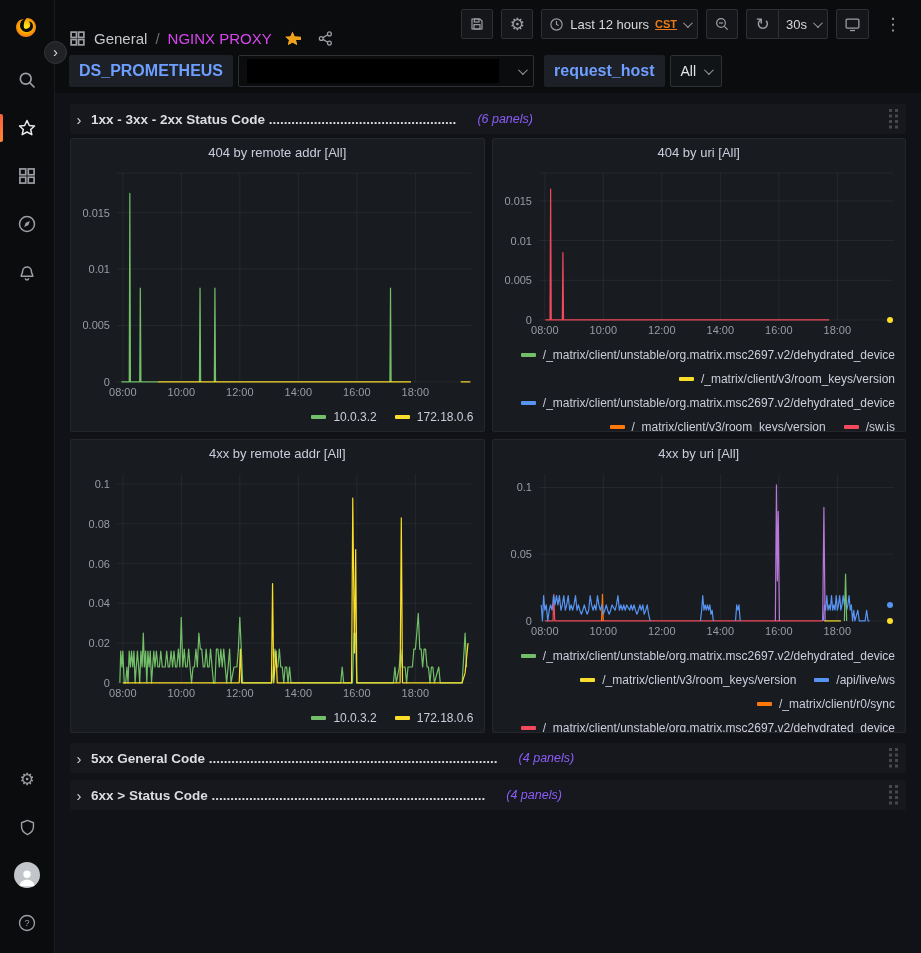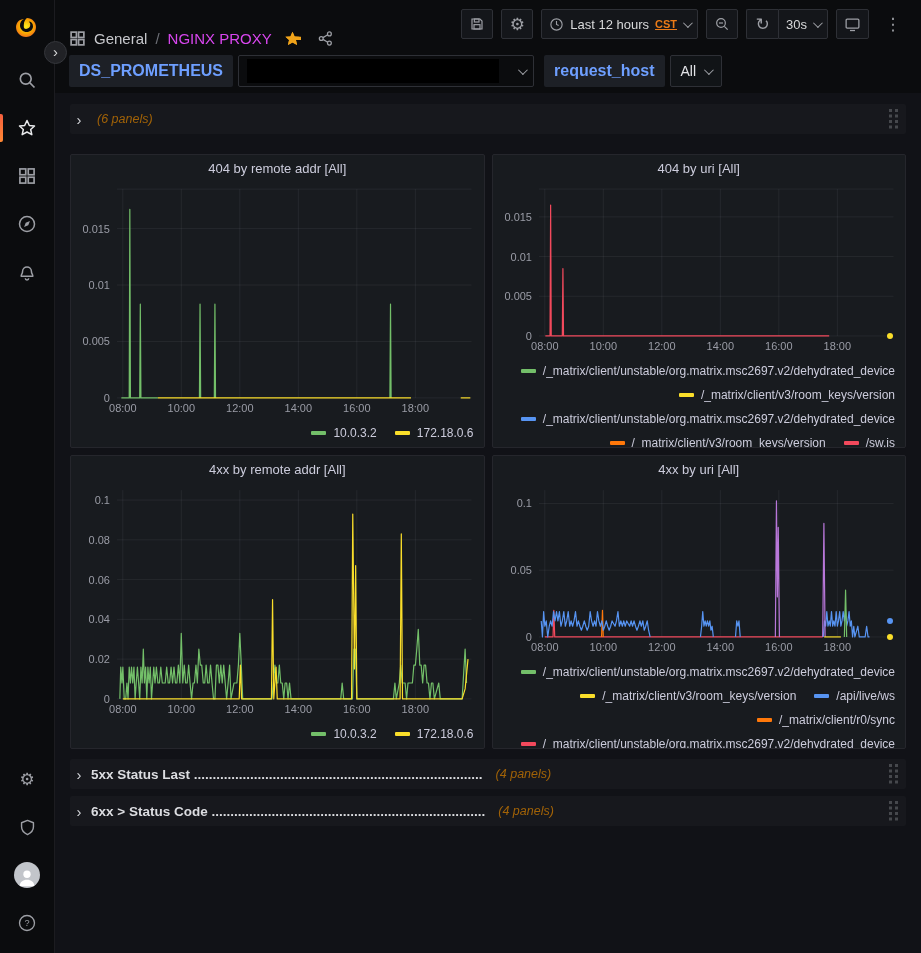--- a/index.html
+++ b/index.html
@@ -290,6 +290,7 @@
 
     <div class="dashrow collapsed">
       <span class="row-chev">›</span>
+      <span class="row-title">1xx - 3xx - 2xx Status Code ..................................................</span>
       <span class="row-count">(6 panels)</span>
       <span class="row-handle">
         <svg width="12" height="22" viewBox="0 0 12 22" fill="currentColor">

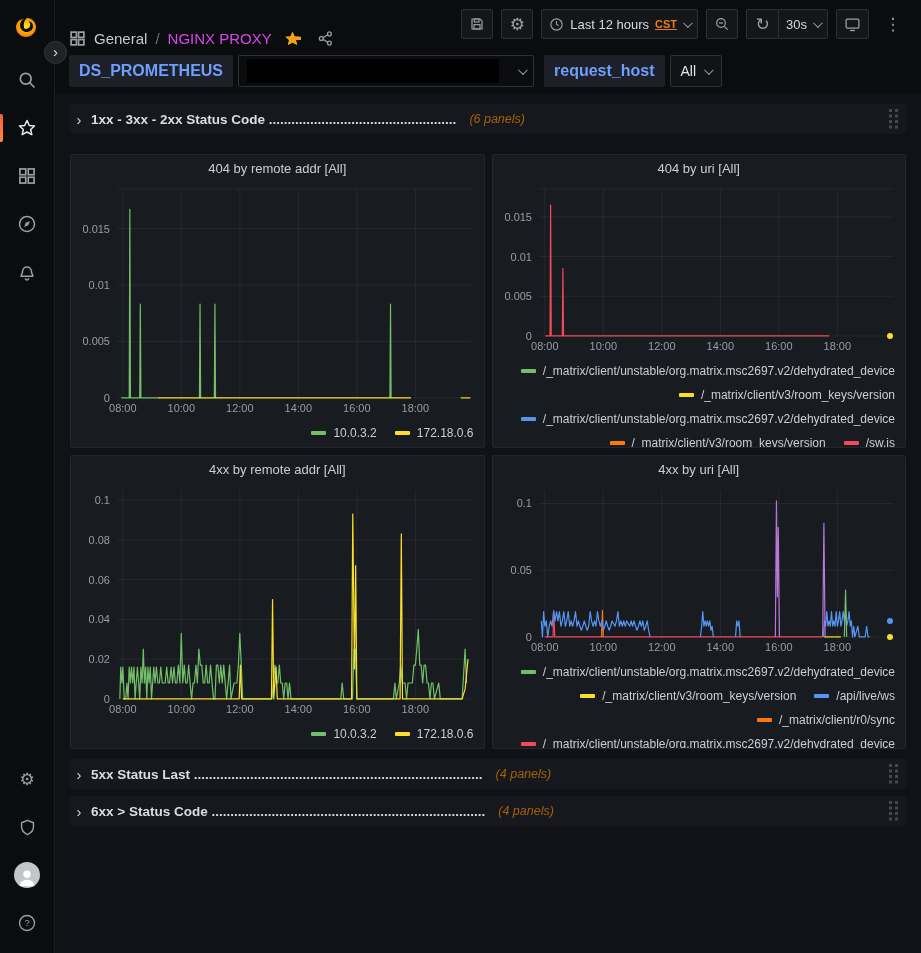--- a/index.html
+++ b/index.html
@@ -92,7 +92,7 @@
   .row-chev { color:#d5d6da; font-size:15px; width:10px; text-align:center; }
   .row-chev.down { transform:rotate(90deg); }
   .row-title { color:#dcdde1; font-weight:700; font-size:13.5px; white-space:nowrap; overflow:hidden; }
-  .row-count { color:#a16207; font-style:italic; font-size:12.5px; margin-left:6px; white-space:nowrap; }
+  .row-count { color:#8b5cf6; font-style:italic; font-size:12.5px; margin-left:14px; white-space:nowrap; }
   .row-handle { margin-left:auto; color:#46484d; cursor:grab; display:flex; }
   
   .panel-grid { display:grid; grid-template-columns:1fr 1fr; gap:7px; margin-top:20px;border-radius:30px; }

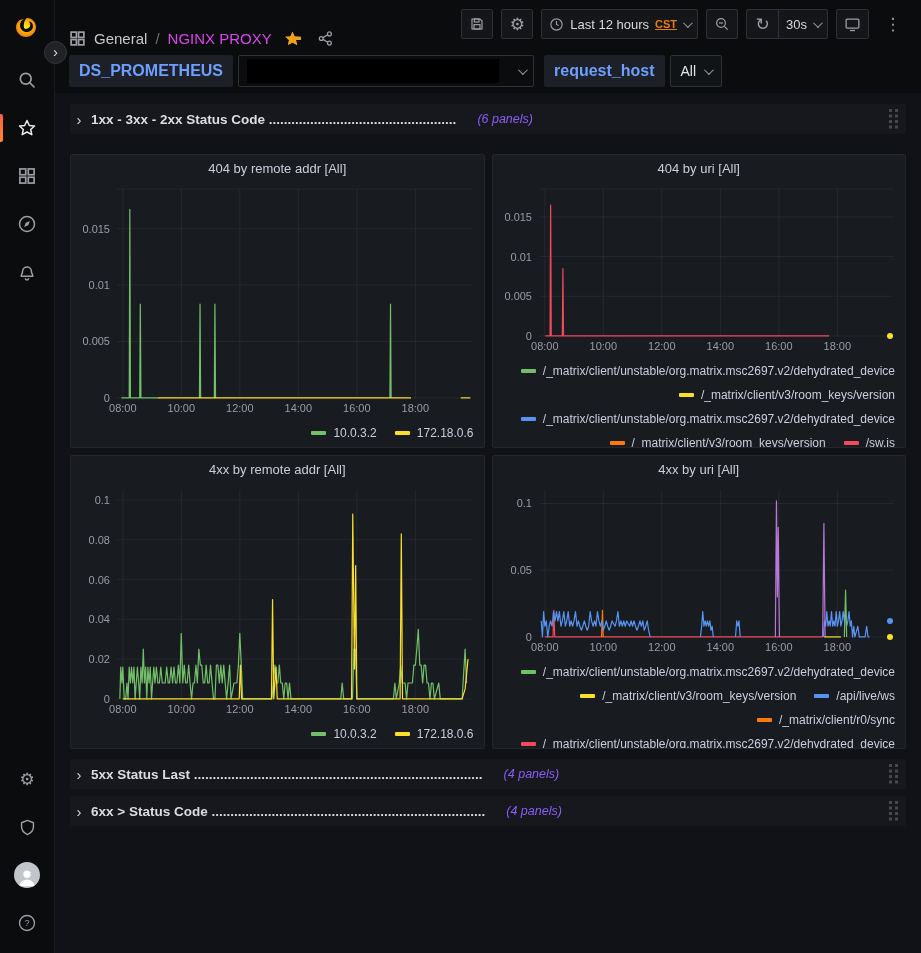--- a/index.html
+++ b/index.html
@@ -95,7 +95,7 @@
   .row-count { color:#8b5cf6; font-style:italic; font-size:12.5px; margin-left:14px; white-space:nowrap; }
   .row-handle { margin-left:auto; color:#46484d; cursor:grab; display:flex; }
   
-  .panel-grid { display:grid; grid-template-columns:1fr 1fr; gap:7px; margin-top:20px;border-radius:30px; }
+  .panel-grid { display:grid; grid-template-columns:1fr 1fr; gap:7px; margin-top:4px;border-radius:30px; }
   .panel {
     height:294px; background:#181b1f; border:1px solid #25262c; border-radius:2px;
     display:flex; flex-direction:column; overflow:hidden;

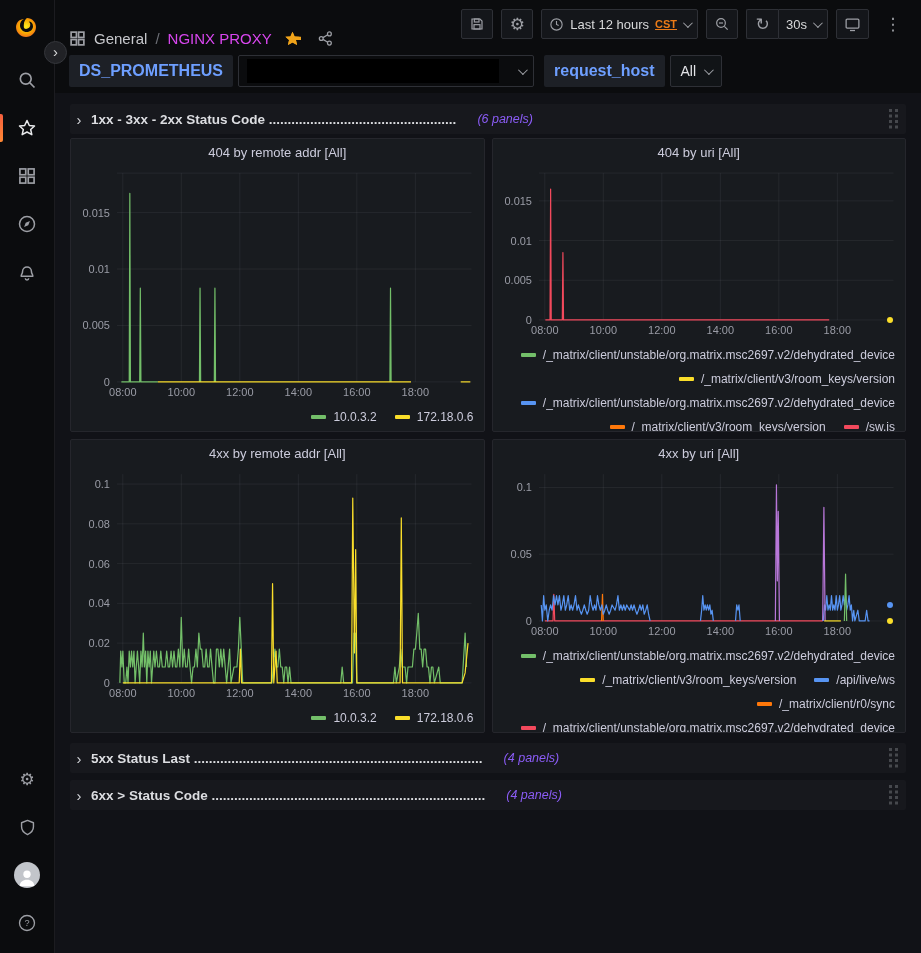--- a/index.html
+++ b/index.html
@@ -522,7 +522,7 @@
 
     <div class="dashrow collapsed" style="margin-top:10px;">
       <span class="row-chev">›</span>
-      <span class="row-title">5xx Status Last .............................................................................</span>
+      <span class="row-title">5xx General Code .............................................................................</span>
       <span class="row-count">(4 panels)</span>
       <span class="row-handle">
         <svg width="12" height="22" viewBox="0 0 12 22" fill="currentColor">

